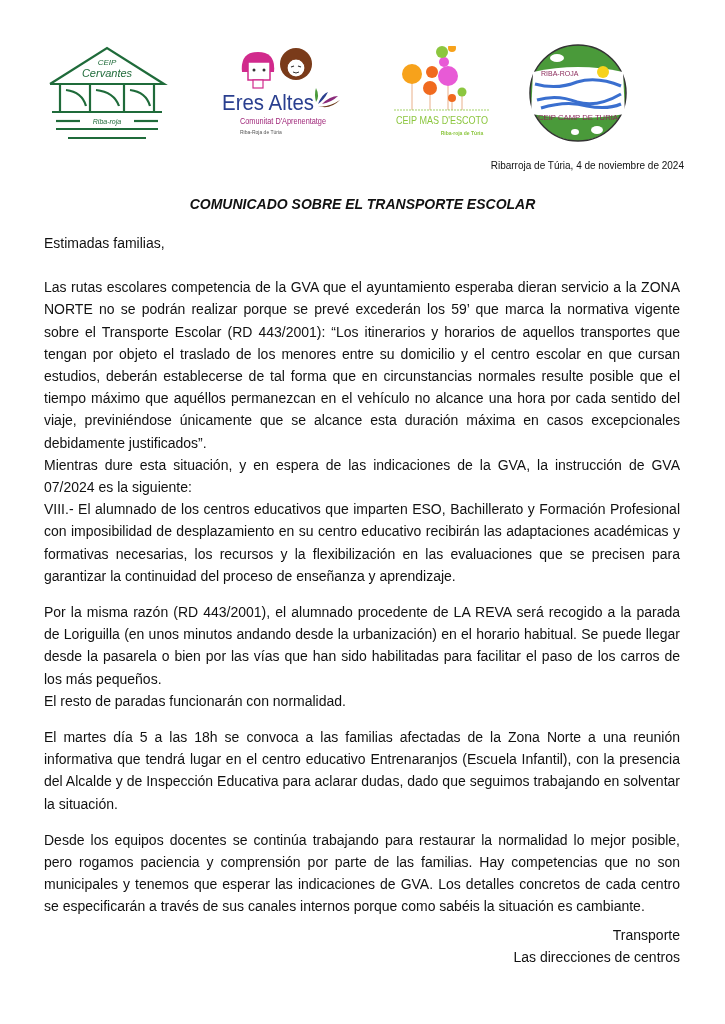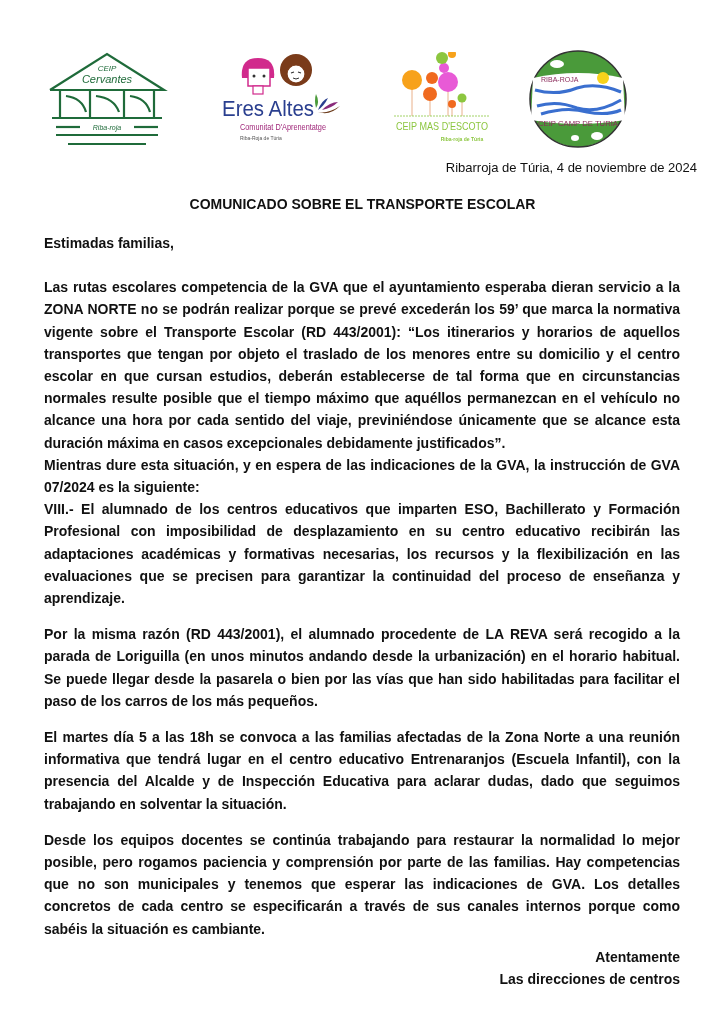--- a/index.html
+++ b/index.html
@@ -5,7 +5,7 @@
   html, body { margin: 0; padding: 0; background: #ffffff; }
   body { width: 725px; height: 1024px; position: relative; overflow: hidden;
          font-family: "Liberation Sans", sans-serif; color: #111; }
-  .logos { position: absolute; top: 44px; left: 0; width: 623px; height: 108px; }
+  .logos { position: absolute; top: 38px; left: 0; width: 623px; height: 108px; }
   .logo { position: absolute; }
   #logo-cervantes { left: 46px; top: 6px; width: 122px; height: 98px; }
   #logo-eres { left: 218px; top: 6px; width: 124px; height: 98px; }

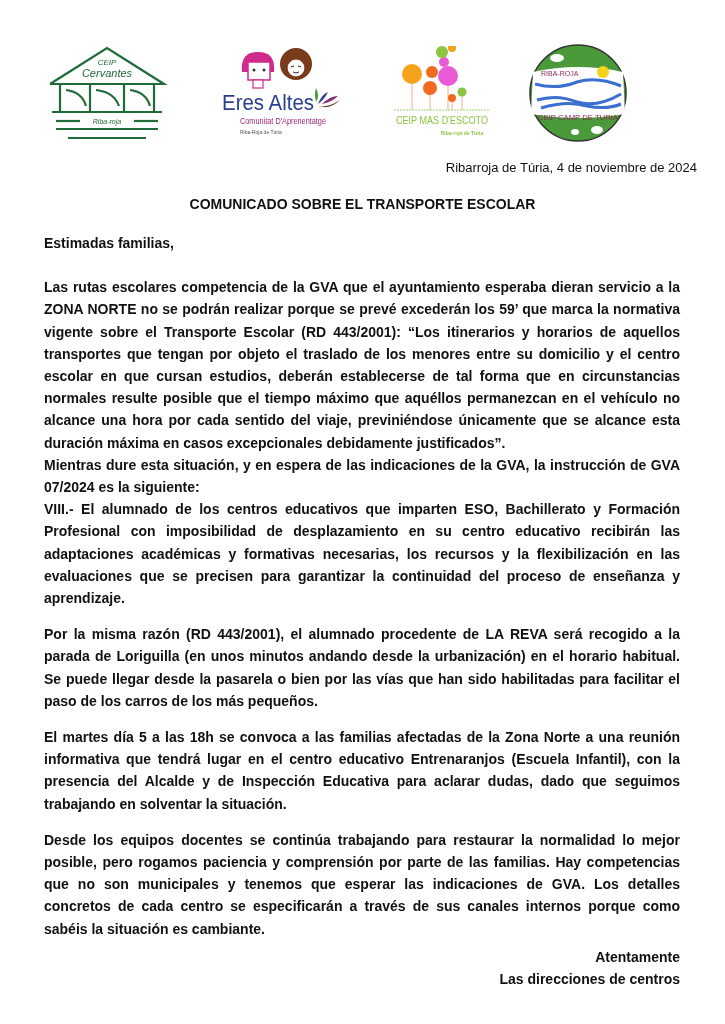--- a/index.html
+++ b/index.html
@@ -12,7 +12,7 @@
   #logo-mas { left: 392px; top: 8px; width: 100px; height: 92px; }
   #logo-camp { left: 527px; top: 4px; width: 102px; height: 102px; }
 
-  .date { position: absolute; top: 160px; right: 28px; font-size: 13px; }
+  .date { position: absolute; top: 160px; right: 41px; font-size: 10px; }
   .title { position: absolute; top: 196px; left: 0; width: 725px; text-align: center;
            font-size: 14px; font-weight: bold; }
   .content { position: absolute; top: 232px; left: 44px; width: 636px; font-size: 14px;

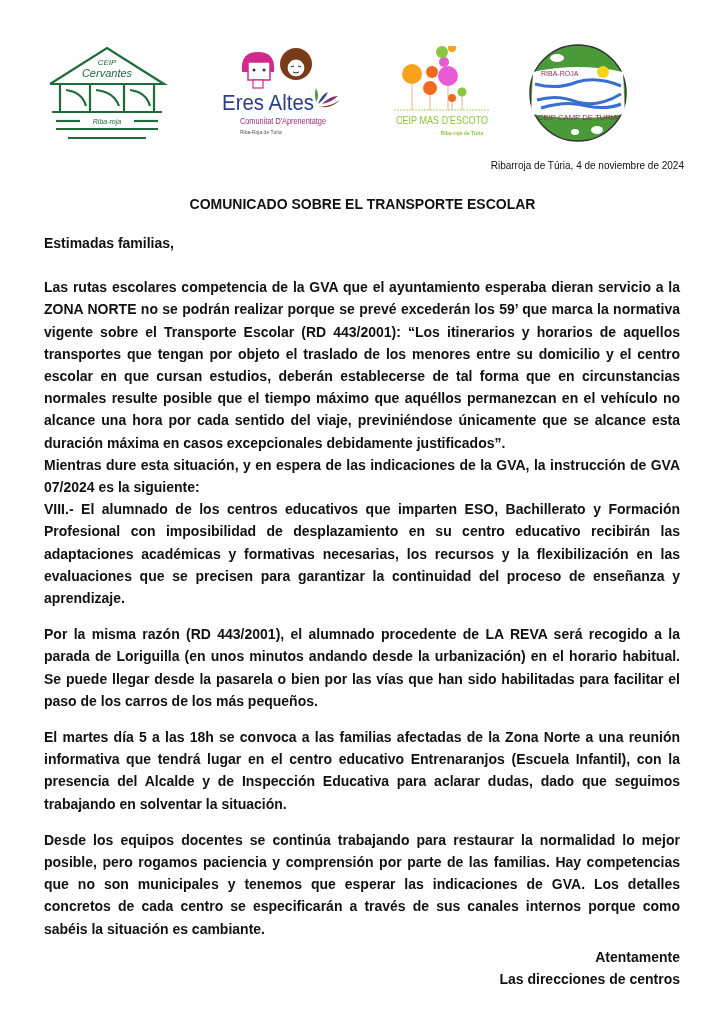--- a/index.html
+++ b/index.html
@@ -14,7 +14,7 @@
 
   .date { position: absolute; top: 160px; right: 41px; font-size: 10px; }
   .title { position: absolute; top: 196px; left: 0; width: 725px; text-align: center;
-           font-size: 14px; font-weight: bold; }
+           font-size: 14px; font-weight: bold; font-style: italic; }
   .content { position: absolute; top: 232px; left: 44px; width: 636px; font-size: 14px;
              line-height: 22.2px; }
   .content p { margin: 0; text-align: justify; font-weight: bold; }

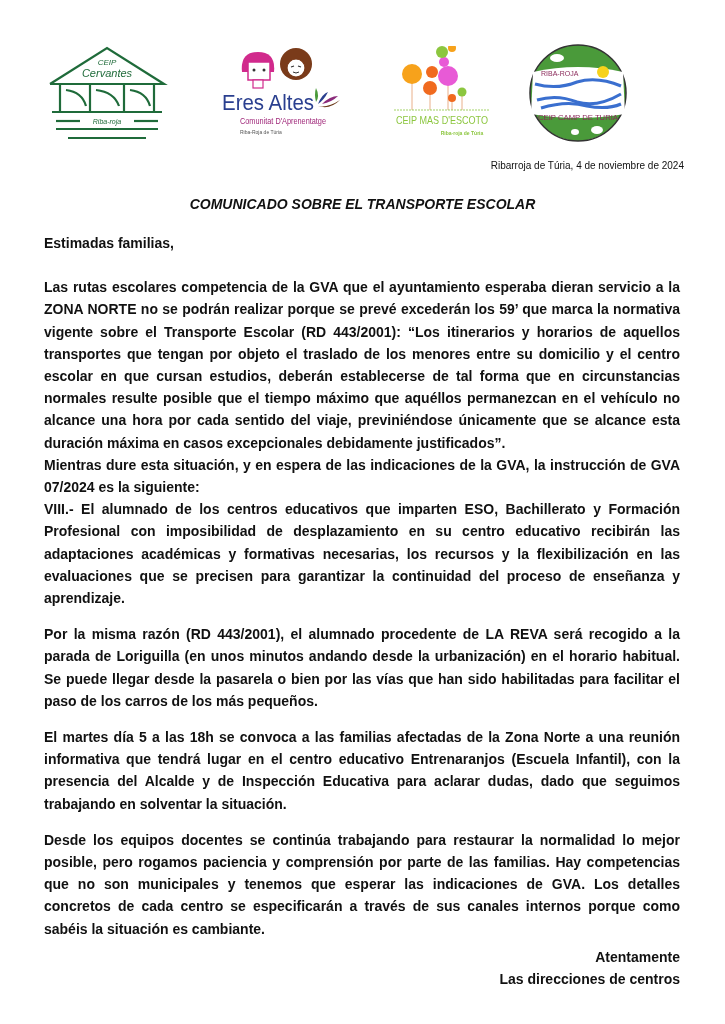--- a/index.html
+++ b/index.html
@@ -17,7 +17,7 @@
            font-size: 14px; font-weight: bold; font-style: italic; }
   .content { position: absolute; top: 232px; left: 44px; width: 636px; font-size: 14px;
              line-height: 22.2px; }
-  .content p { margin: 0; text-align: justify; font-weight: bold; }
+  .content p { margin: 0; text-align: justify; }
   .gap { margin-top: 14px !important; }
   .sign { text-align: right !important; }
   svg text { font-family: "Liberation Sans", sans-serif; }

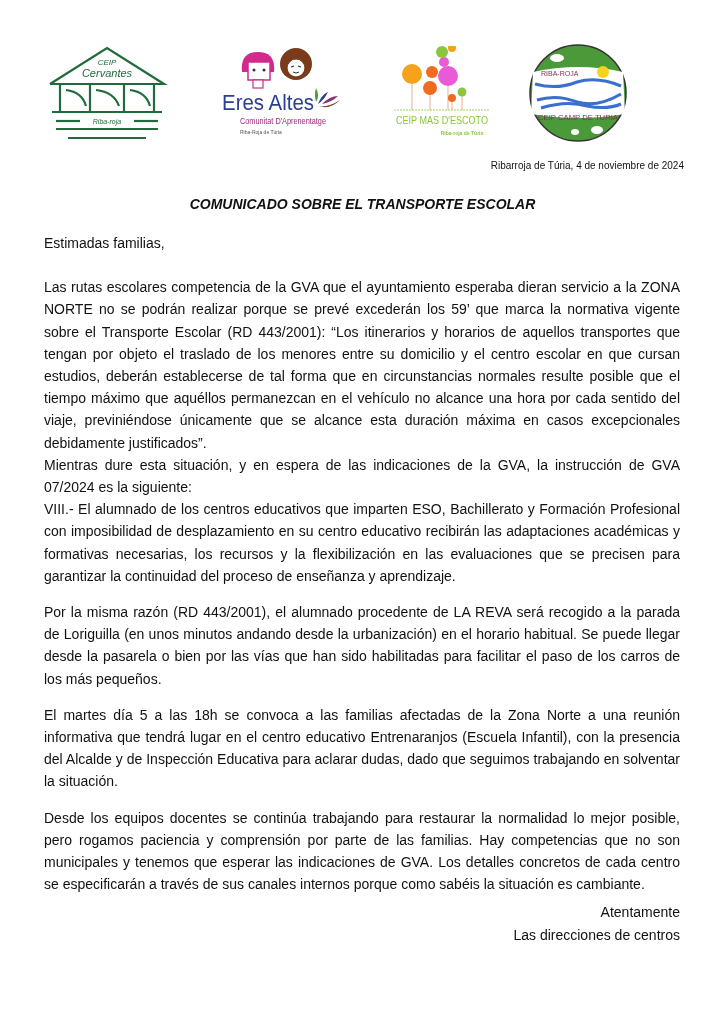--- a/index.html
+++ b/index.html
@@ -121,6 +121,7 @@
   <p>Mientras dure esta situación, y en espera de las indicaciones de la GVA, la instrucción de GVA 07/2024 es la siguiente:</p>
   <p>VIII.- El alumnado de los centros educativos que imparten ESO, Bachillerato y Formación Profesional con imposibilidad de desplazamiento en su centro educativo recibirán las adaptaciones académicas y formativas necesarias, los recursos y la flexibilización en las evaluaciones que se precisen para garantizar la continuidad del proceso de enseñanza y aprendizaje.</p>
   <p class="gap">Por la misma razón (RD 443/2001), el alumnado procedente de LA REVA será recogido a la parada de Loriguilla (en unos minutos andando desde la urbanización) en el horario habitual. Se puede llegar desde la pasarela o bien por las vías que han sido habilitadas para facilitar el paso de los carros de los más pequeños.</p>
+  <p>El resto de paradas funcionarán con normalidad.</p>
   <p class="gap">El martes día 5 a las 18h se convoca a las familias afectadas de la Zona Norte a una reunión informativa que tendrá lugar en el centro educativo Entrenaranjos (Escuela Infantil), con la presencia del Alcalde y de Inspección Educativa para aclarar dudas, dado que seguimos trabajando en solventar la situación.</p>
   <p class="gap">Desde los equipos docentes se continúa trabajando para restaurar la normalidad lo mejor posible, pero rogamos paciencia y comprensión por parte de las familias. Hay competencias que no son municipales y tenemos que esperar las indicaciones de GVA. Los detalles concretos de cada centro se especificarán a través de sus canales internos porque como sabéis la situación es cambiante.</p>
   <p class="sign" style="margin-top:6px">Atentamente</p>

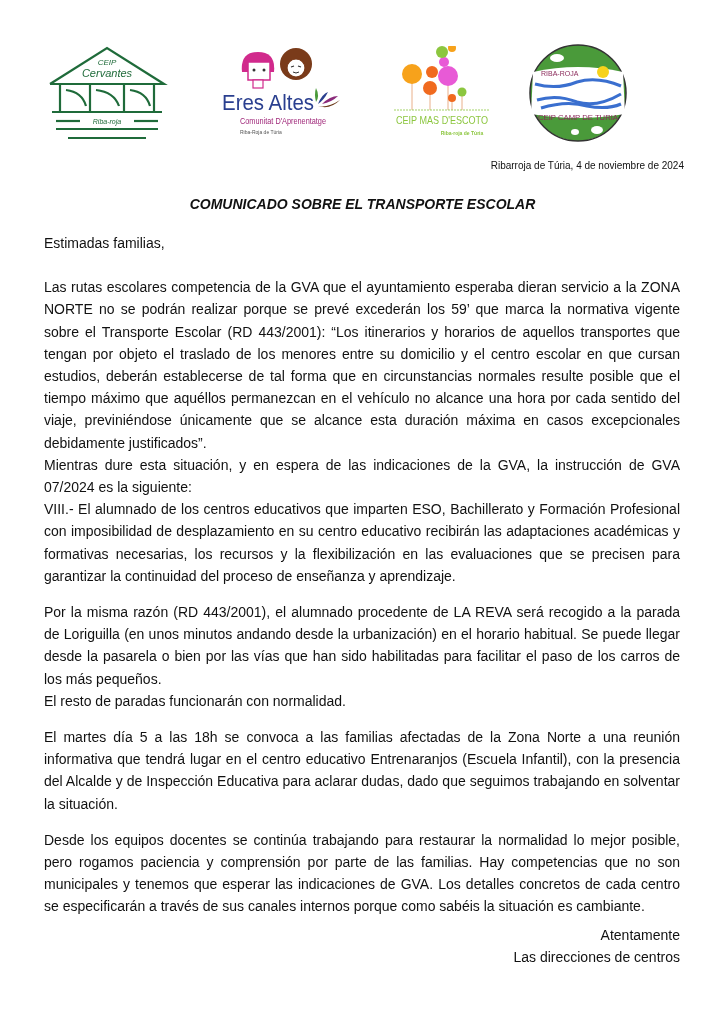--- a/index.html
+++ b/index.html
@@ -124,7 +124,7 @@
   <p>El resto de paradas funcionarán con normalidad.</p>
   <p class="gap">El martes día 5 a las 18h se convoca a las familias afectadas de la Zona Norte a una reunión informativa que tendrá lugar en el centro educativo Entrenaranjos (Escuela Infantil), con la presencia del Alcalde y de Inspección Educativa para aclarar dudas, dado que seguimos trabajando en solventar la situación.</p>
   <p class="gap">Desde los equipos docentes se continúa trabajando para restaurar la normalidad lo mejor posible, pero rogamos paciencia y comprensión por parte de las familias. Hay competencias que no son municipales y tenemos que esperar las indicaciones de GVA. Los detalles concretos de cada centro se especificarán a través de sus canales internos porque como sabéis la situación es cambiante.</p>
-  <p class="sign" style="margin-top:6px">Atentamente</p>
+  <p class="sign" style="margin-top:6px">Transporte</p>
   <p class="sign">Las direcciones de centros</p>
 </div>
 

